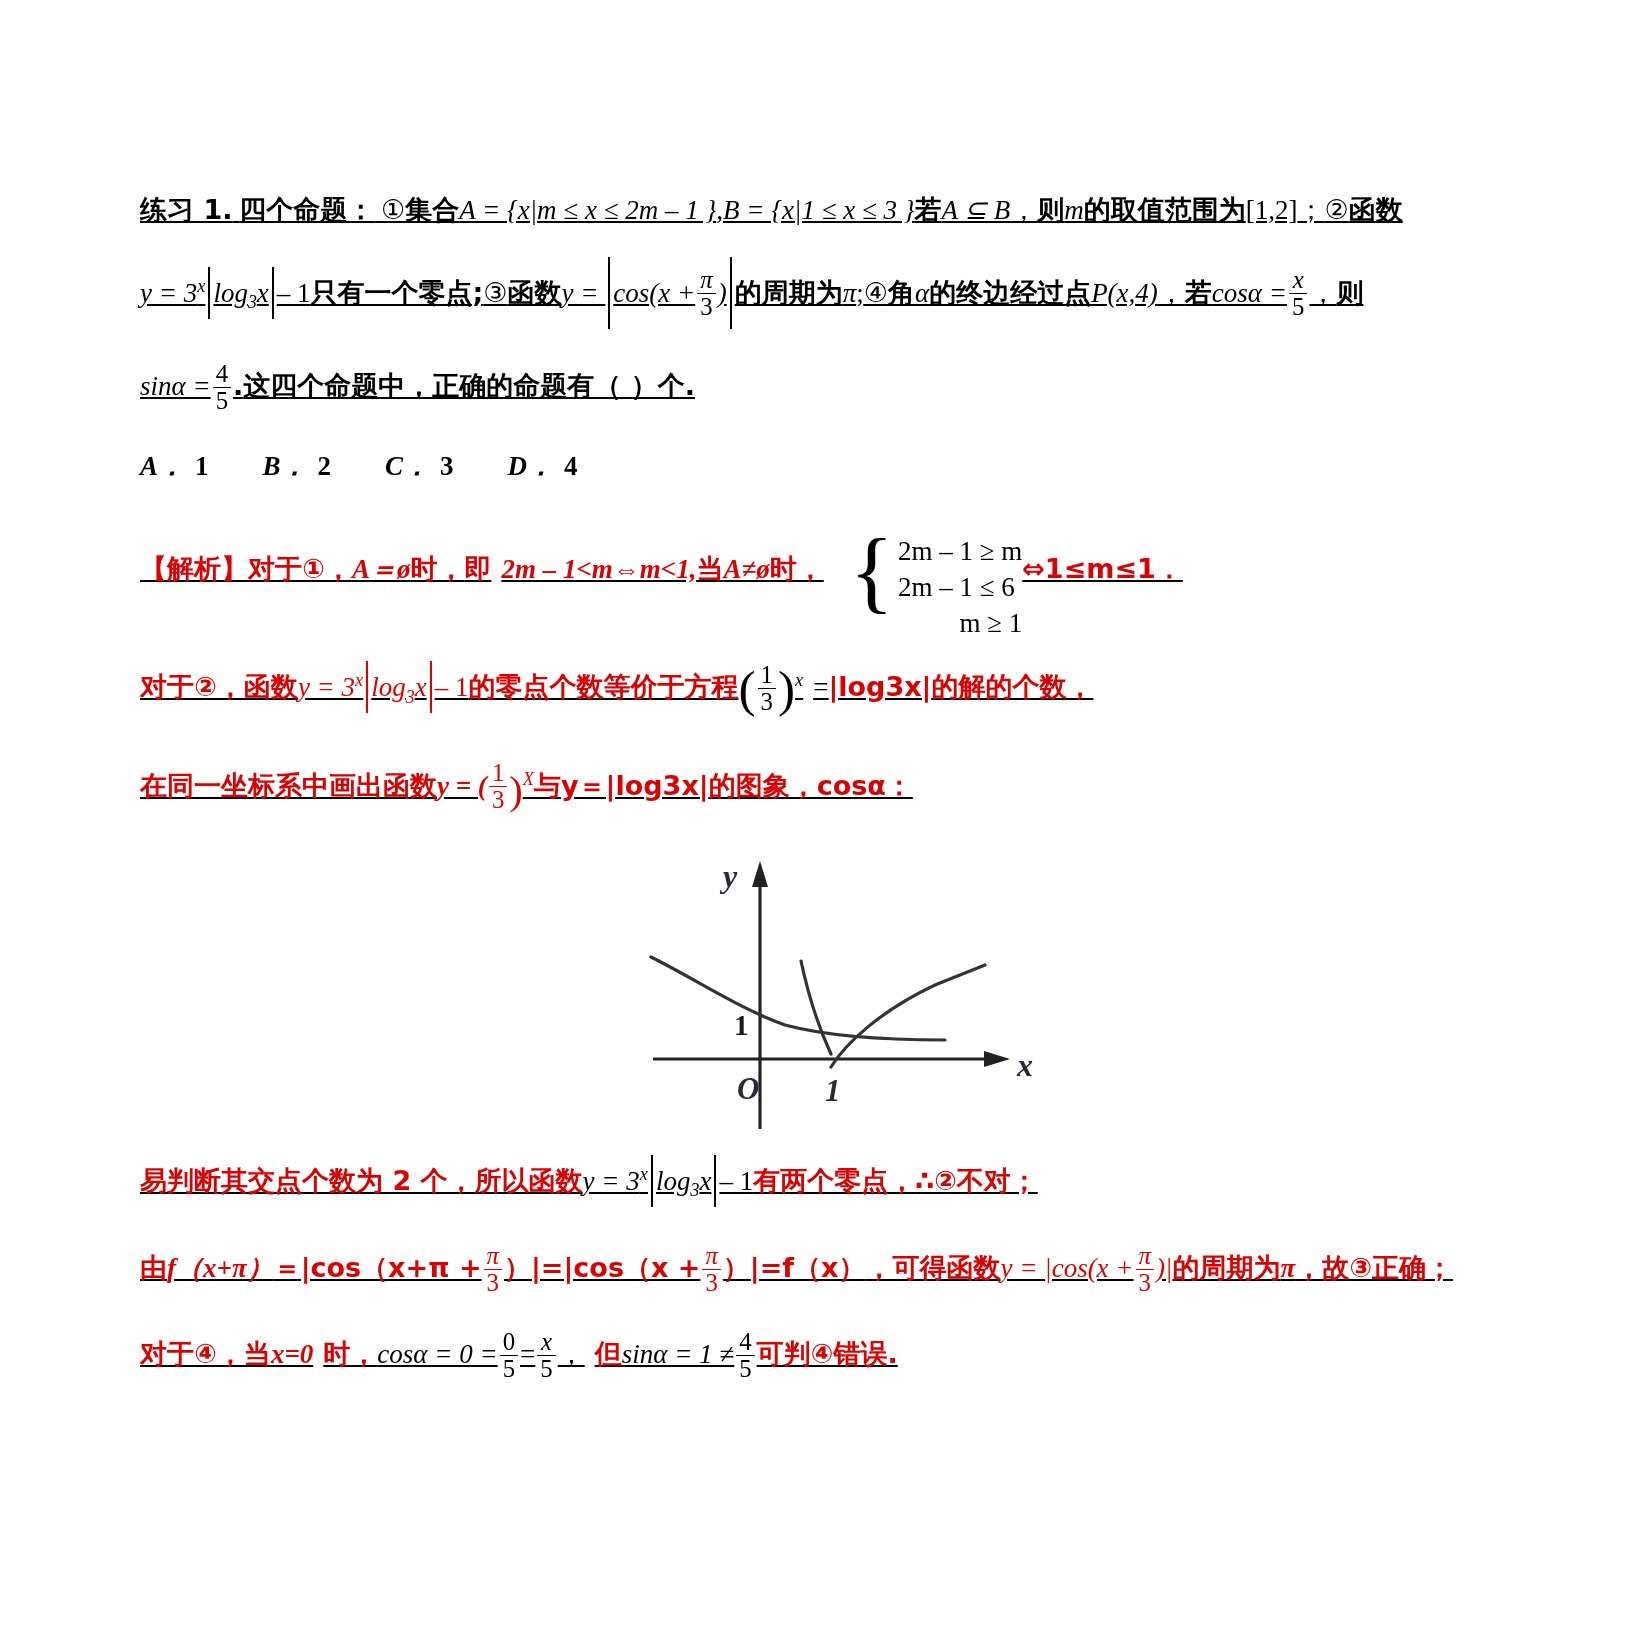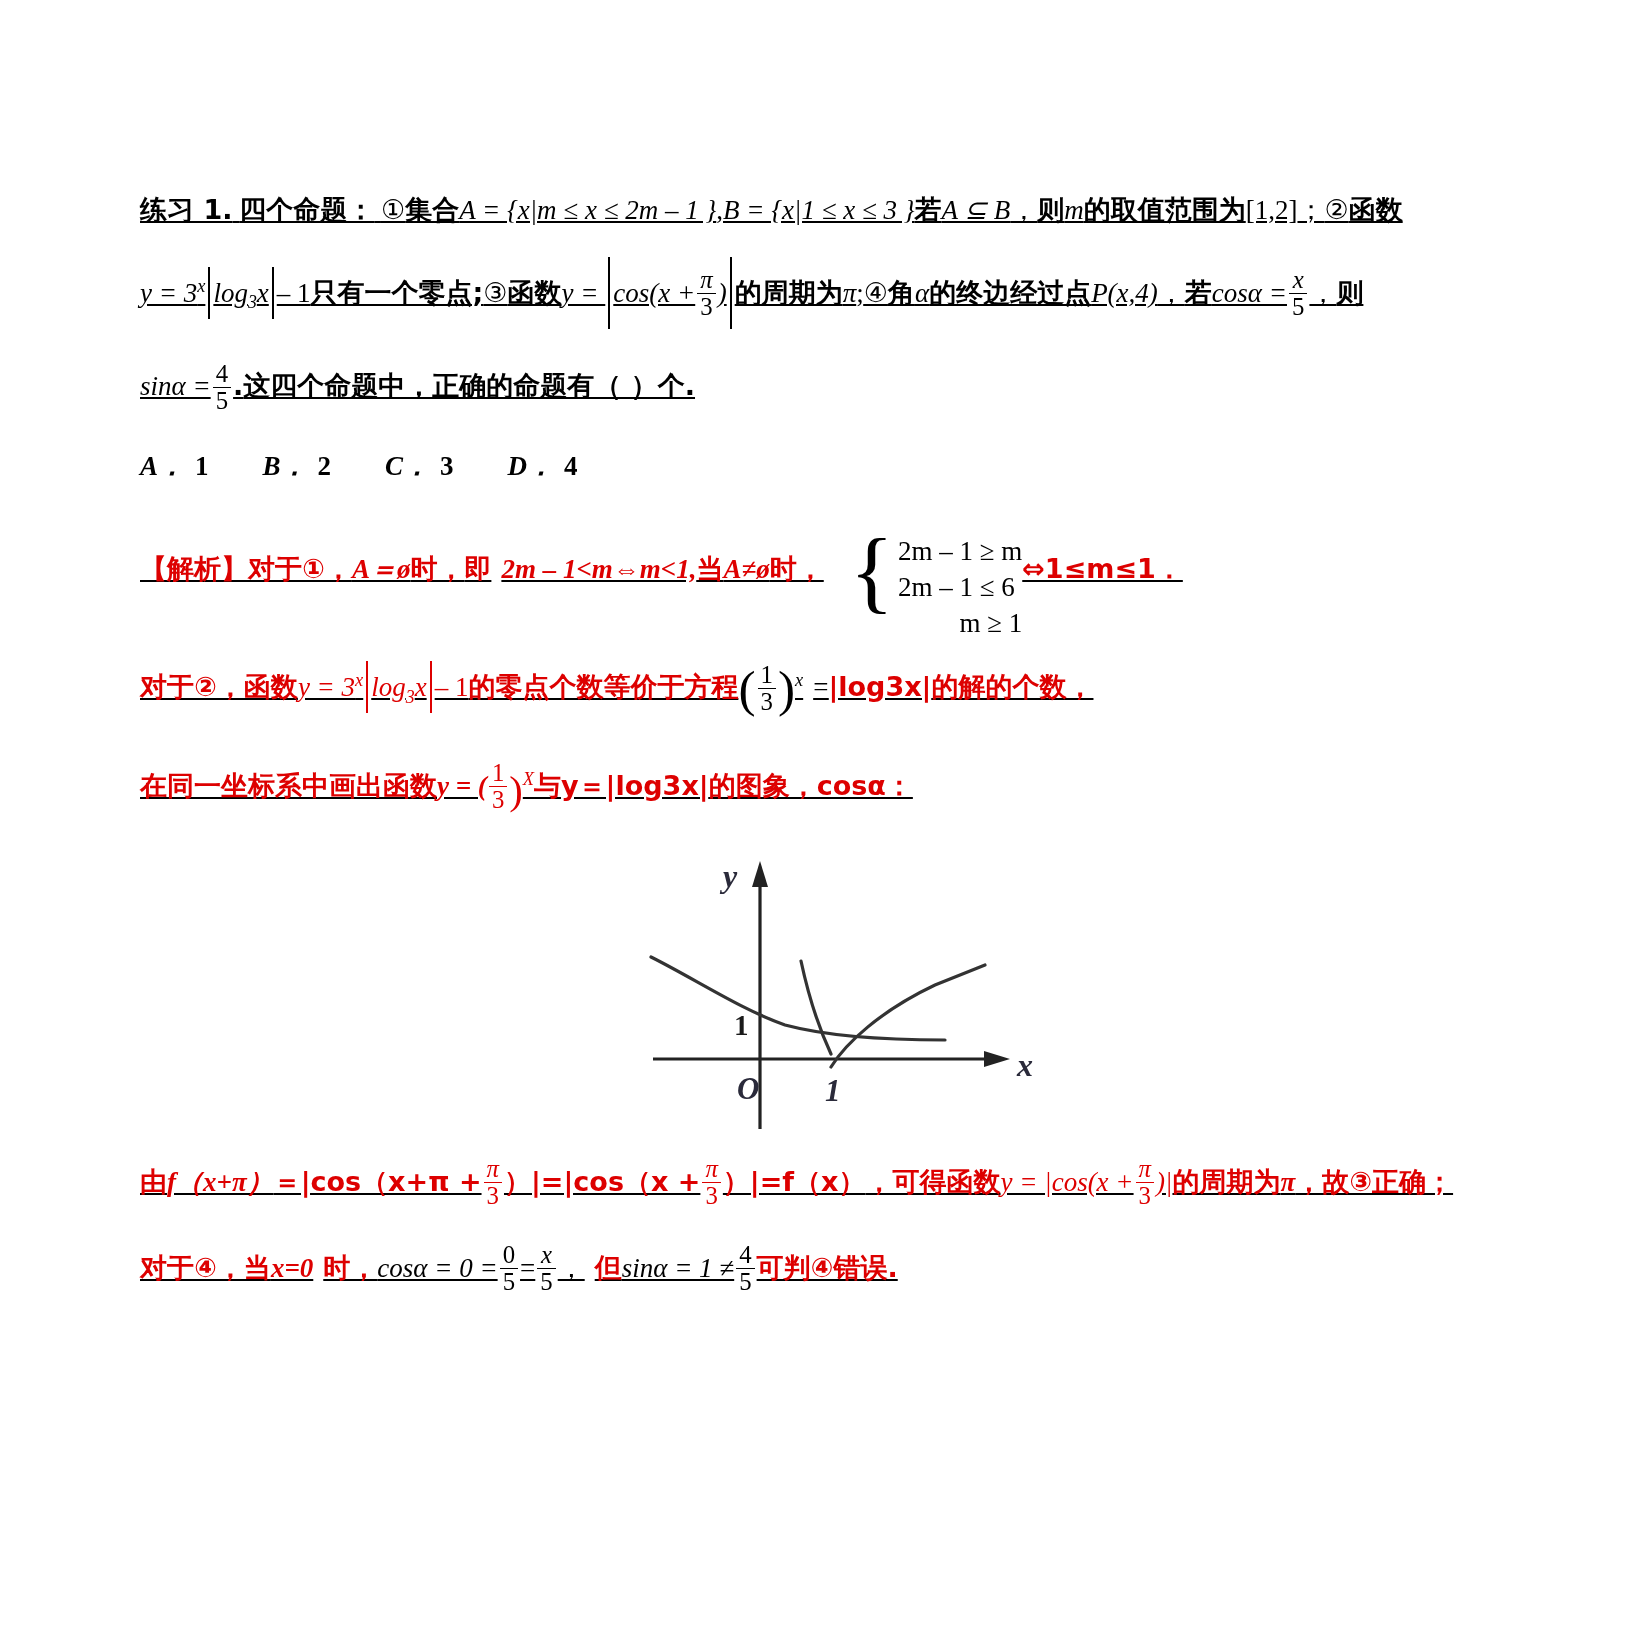--- a/index.html
+++ b/index.html
@@ -192,6 +192,9 @@
       </svg>
     </div>
 
+    <div class="line" style="line-height:70px;">
+      <span class="cn-b red">易判断其交点个数为 2 个，所以函数</span><span class="mi black">y = 3</span><span class="sup black">x</span><span class="tallbar"></span><span class="mi black">log</span><span class="sub mi black">3</span><span class="mi black">x</span><span class="tallbar"></span><span class="mn black">– 1</span><span class="cn-b red">有两个零点，</span><span class="cn-b red">∴②不对；</span>
+    </div>
 
     <div class="line" style="line-height:86px;">
       <span class="cn-b red">由</span><span class="mi-b red">f（x+π）</span><span class="cn-b red">＝|cos（x+π +</span><span class="frac red"><span class="num mi">π</span><span class="den mn">3</span></span><span class="cn-b red">）|=|cos（x +</span><span class="frac red"><span class="num mi">π</span><span class="den mn">3</span></span><span class="cn-b red">）|=f（x）</span><span class="cn-b red">，可得函数</span><span class="mi red">y = |cos(x +</span><span class="frac red"><span class="num mi">π</span><span class="den mn">3</span></span><span class="mi red">)|</span><span class="cn-b red">的周期为</span><span class="mi-b red">π</span><span class="cn-b red">，故③正确；</span>

